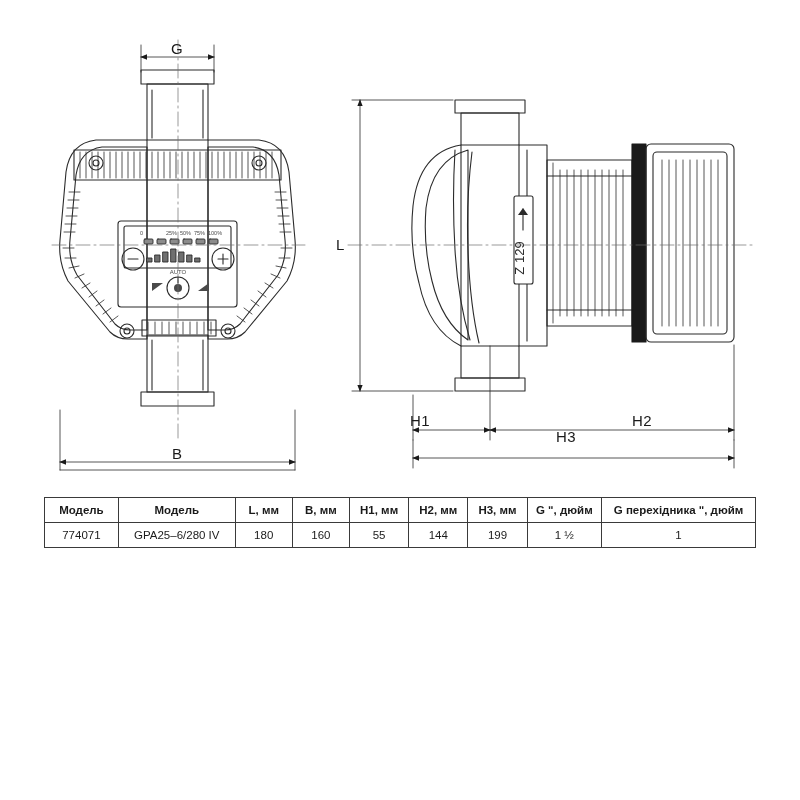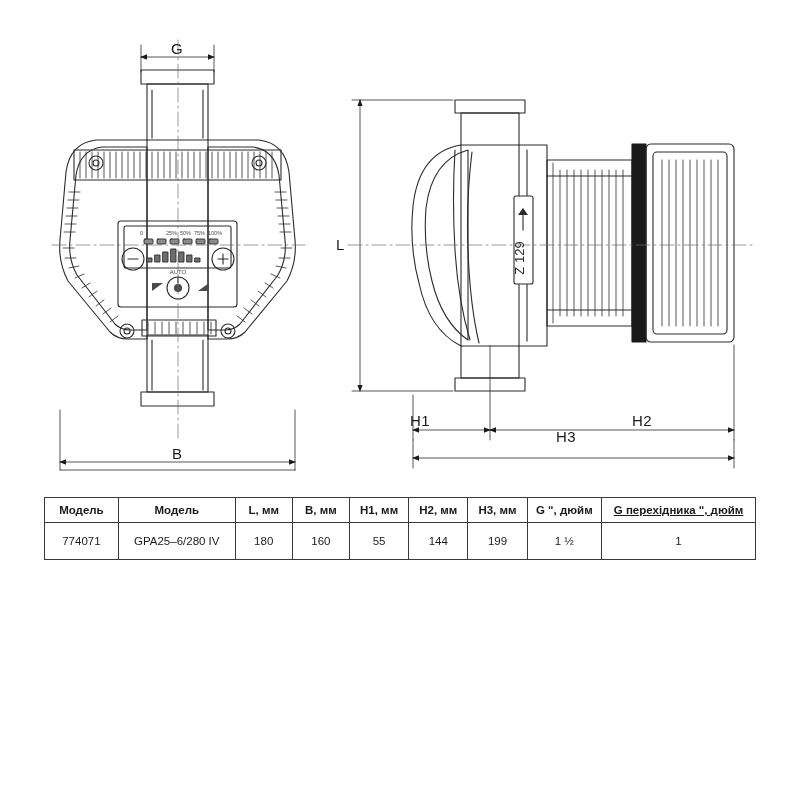--- a/index.html
+++ b/index.html
@@ -69,7 +69,7 @@
   .col-h2 { width: 58px; }
   .col-h3 { width: 58px; margin-left: 15px; }
   .col-g { width: 72px; }
-  .col-ga { width: 154px; text-decoration: underline; }
+  .col-ga { width: 154px; }
 </style>
 </head>
 <body>

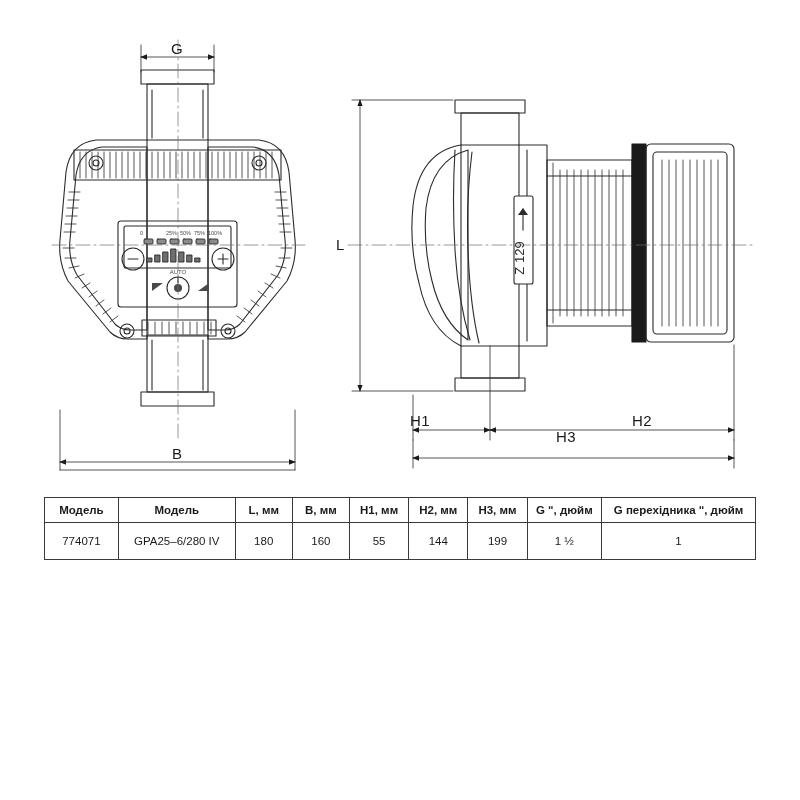--- a/index.html
+++ b/index.html
@@ -56,7 +56,7 @@
   }
   table.spec td {
     border: 1px solid #3a3a3a;
-    padding: 12px 3px;
+    padding: 6px 3px;
     text-align: center;
     font-size: 11.5px;
     white-space: nowrap;

